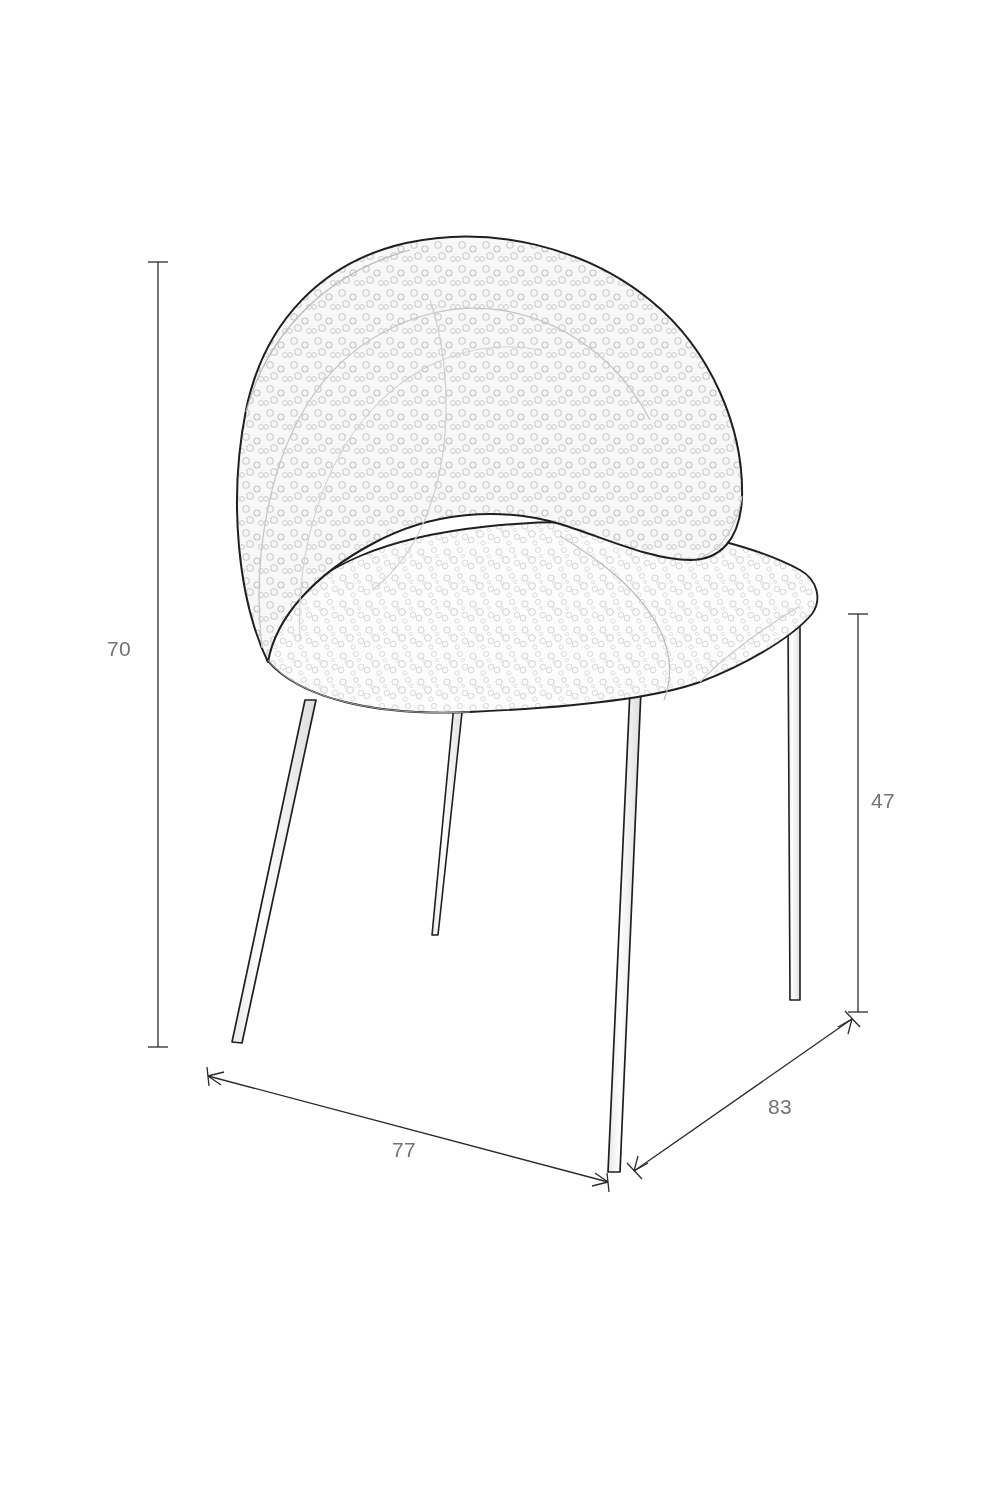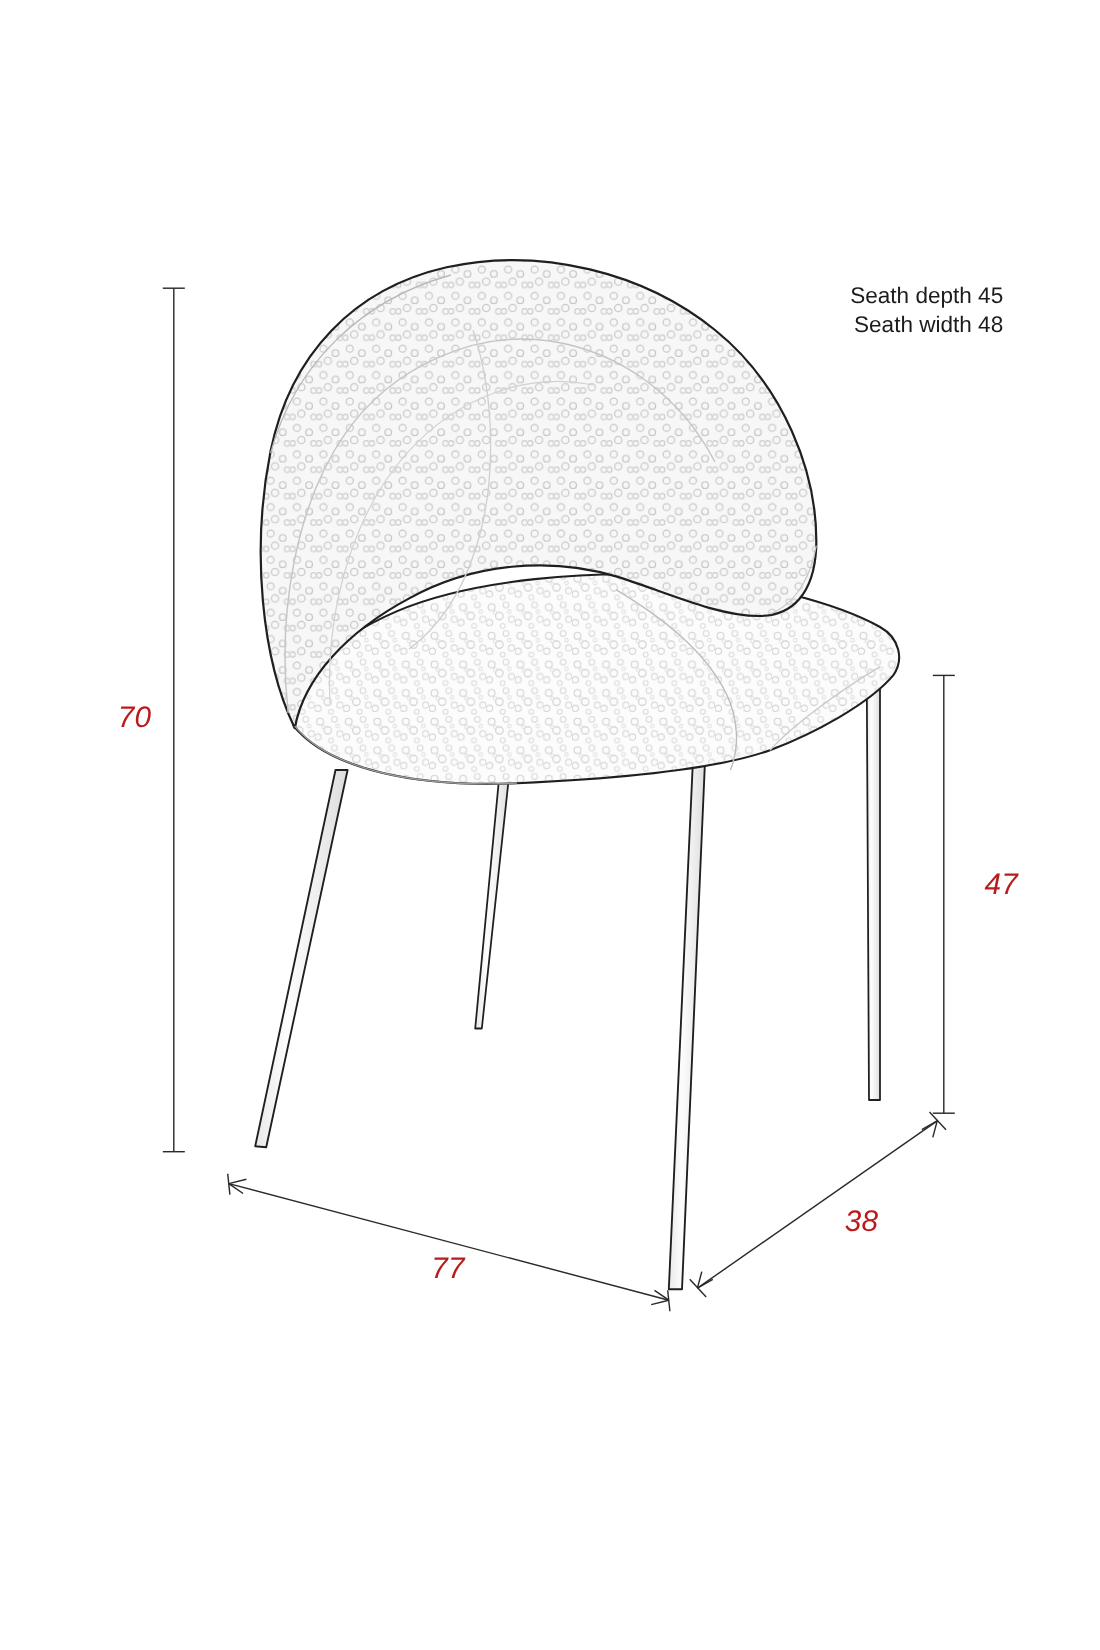--- a/index.html
+++ b/index.html
@@ -174,10 +174,6 @@
 
   </svg>
 
-  <div class="note-block">
-    <span class="note-line">Seath depth 45</span>
-    <span class="note-line">Seath width 48</span>
-  </div>
 
   <div class="dim-label" id="height-label">70</div>
 

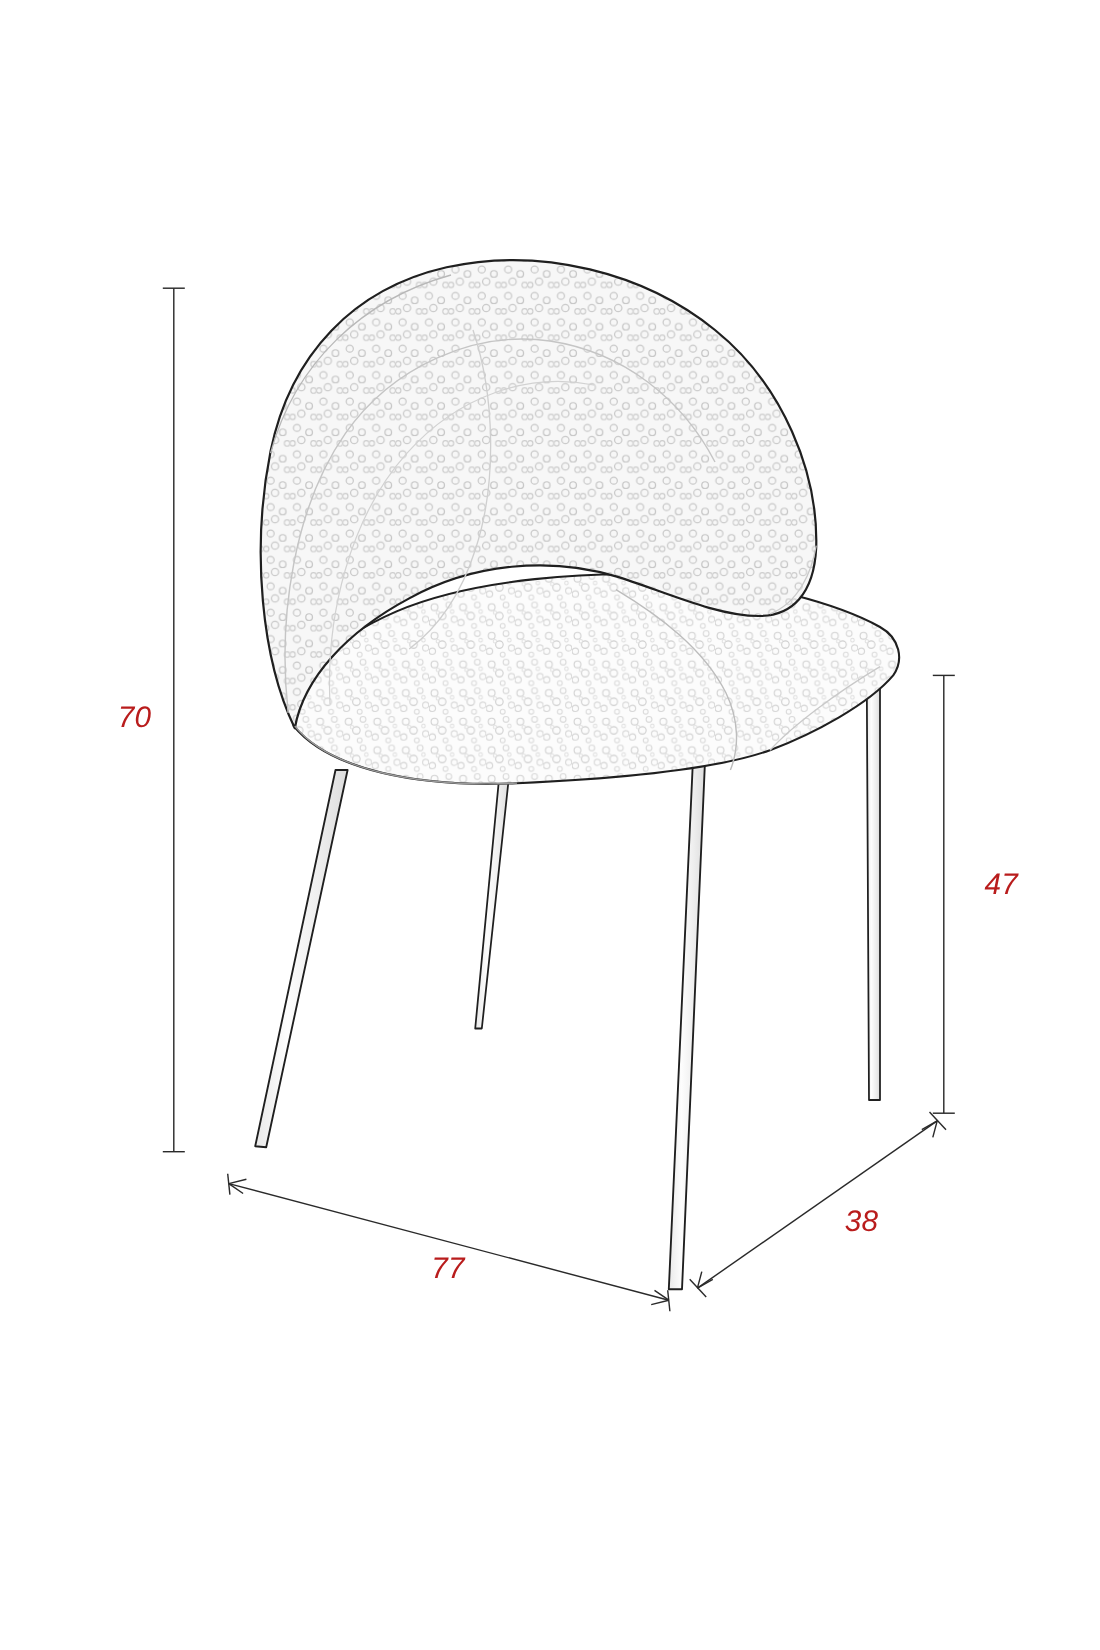--- a/index.html
+++ b/index.html
@@ -30,11 +30,10 @@
   .dim-label {
     position: absolute;
     font-family: "Liberation Sans", sans-serif;
-    font-size: 27px;
-    color: #b91c1c;
+    font-size: 21px;
+    color: #737373;
     white-space: nowrap;
     letter-spacing: 0.2px;
-    font-style: italic;
   }
   .note-block {
     position: absolute;

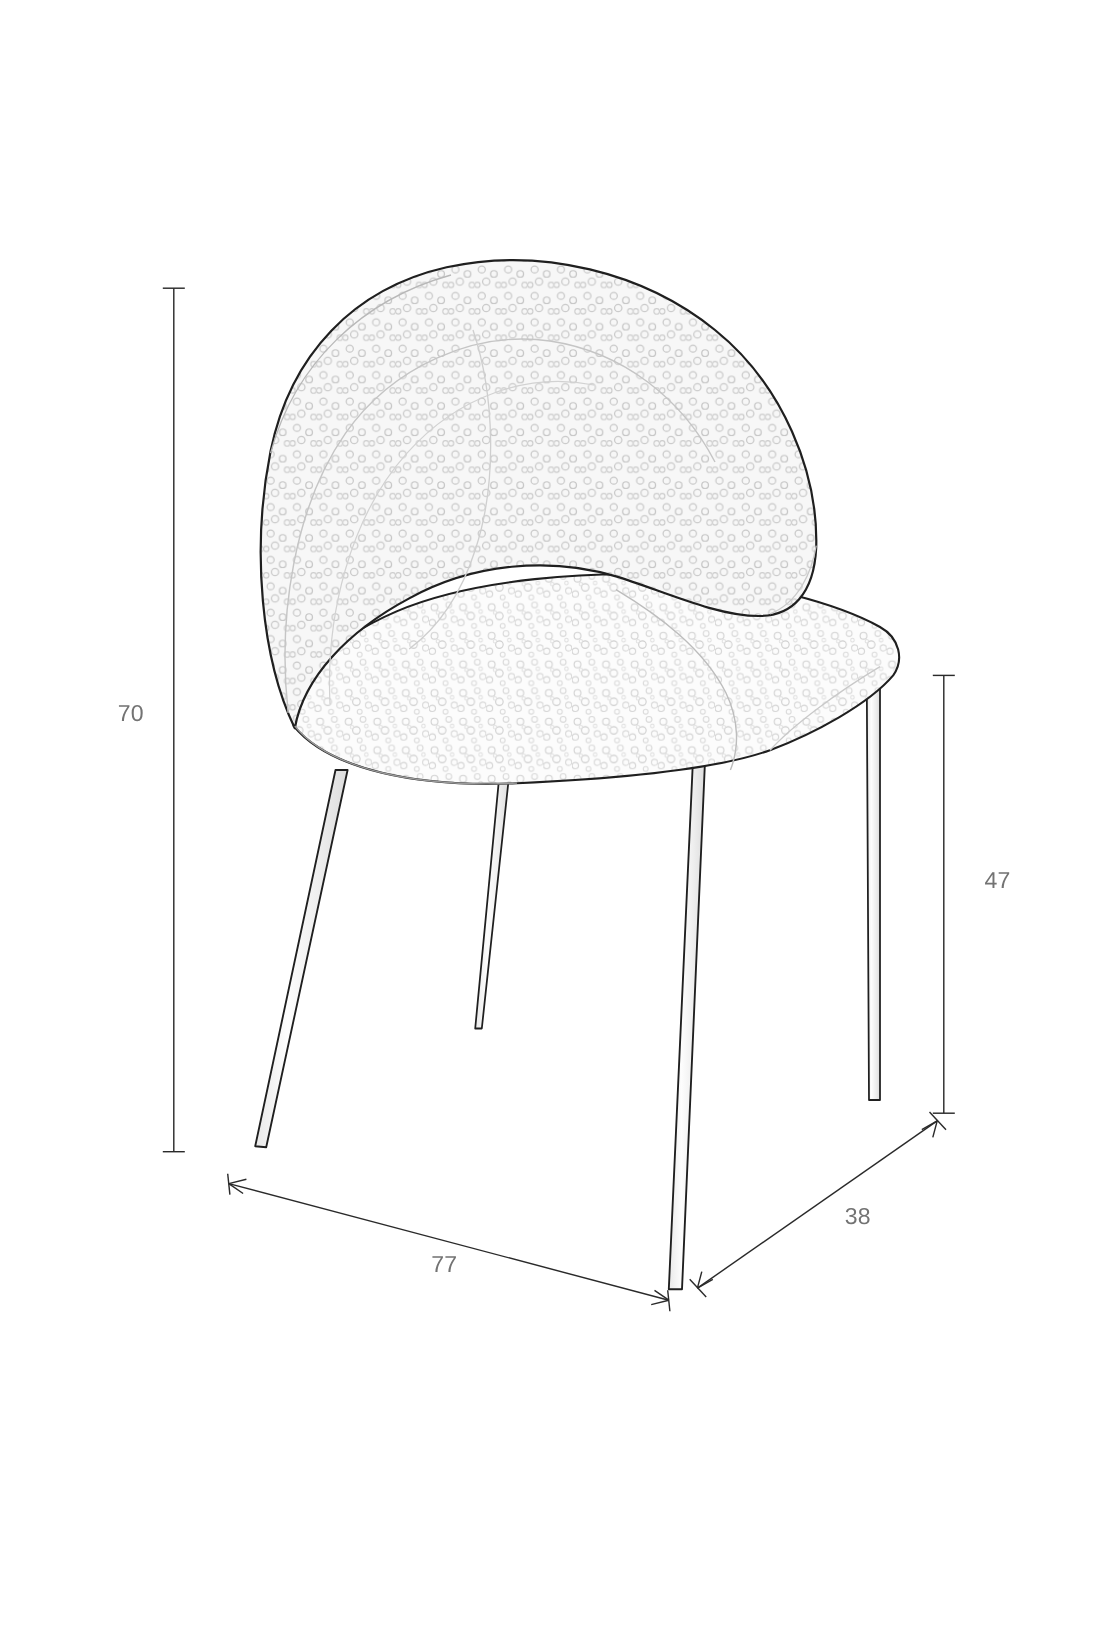--- a/index.html
+++ b/index.html
@@ -48,7 +48,7 @@
   }
   .note-line { display: block; }
   #height-label  { left: 107px; top: 637px; }
-  #seat-h-label  { left: 871px; top: 789px; margin-left: 24px; }
+  #seat-h-label  { left: 871px; top: 789px; }
   #width-label   { left: 392px; top: 1138px; }
   #depth-label   { left: 768px; top: 1095px; }
 </style>

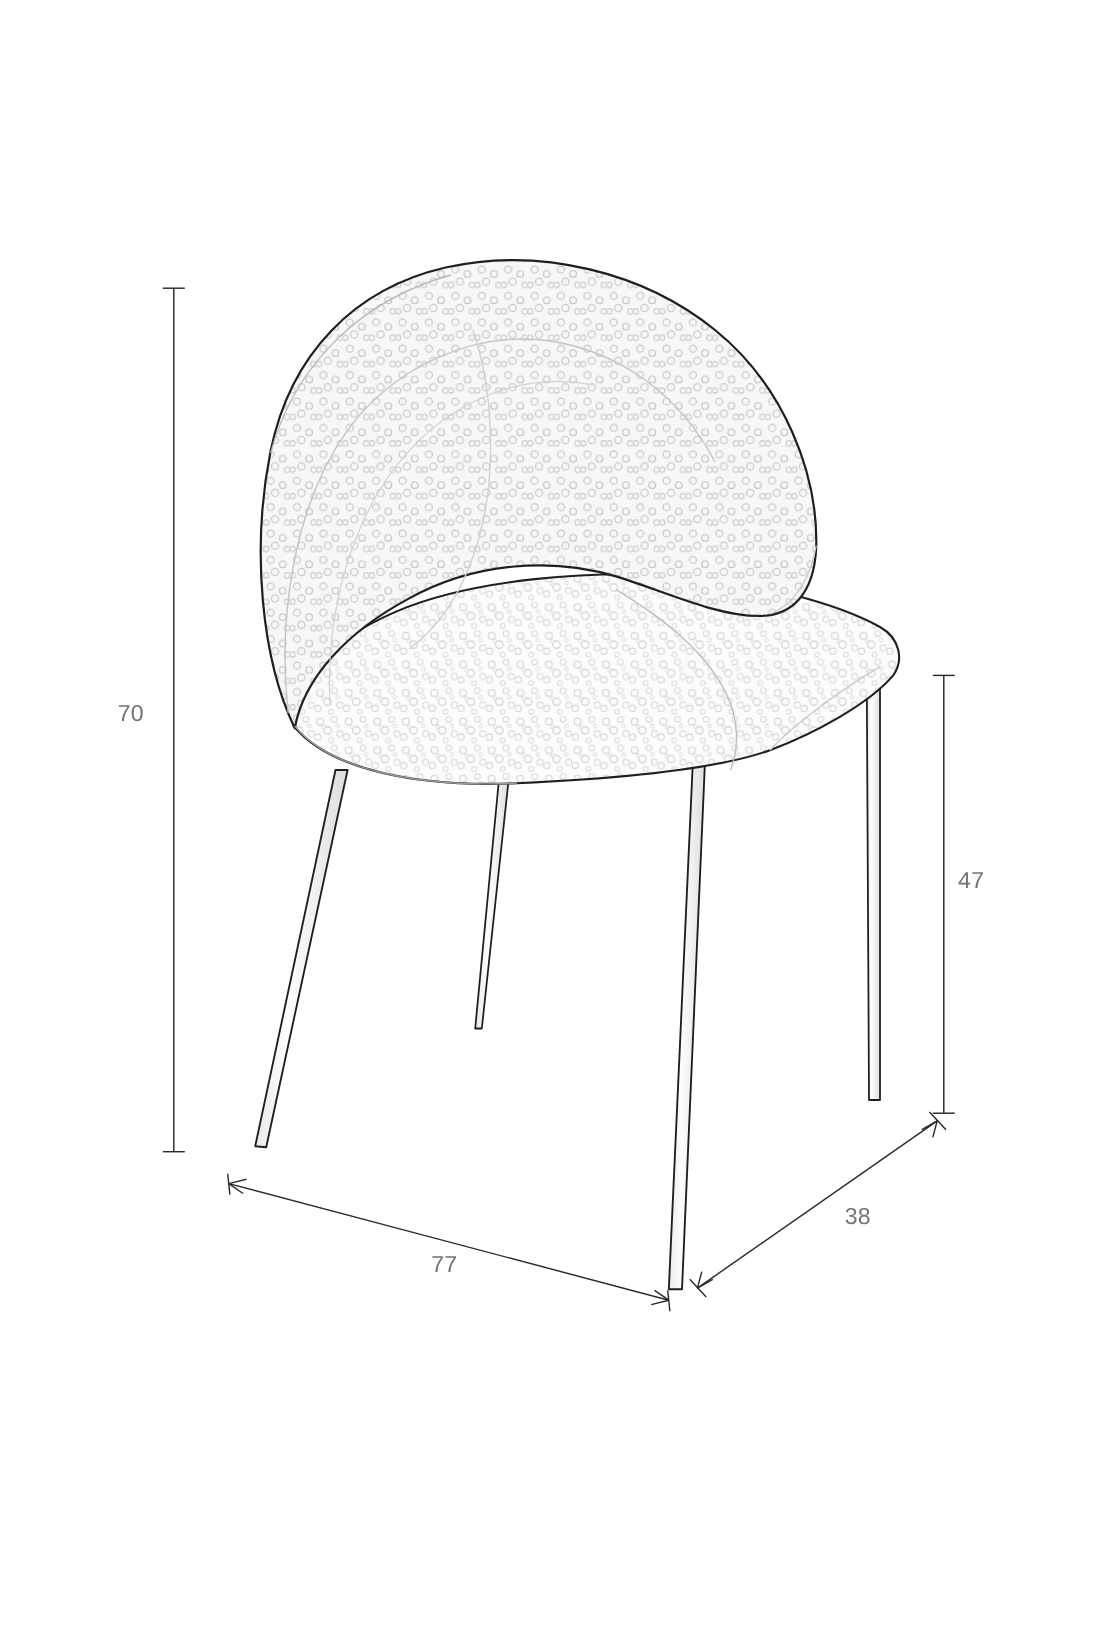--- a/index.html
+++ b/index.html
@@ -180,7 +180,7 @@
 
   <div class="dim-label" id="width-label">77</div>
 
-  <div class="dim-label" id="depth-label">38</div>
+  <div class="dim-label" id="depth-label">83</div>
 
 </div>
 

